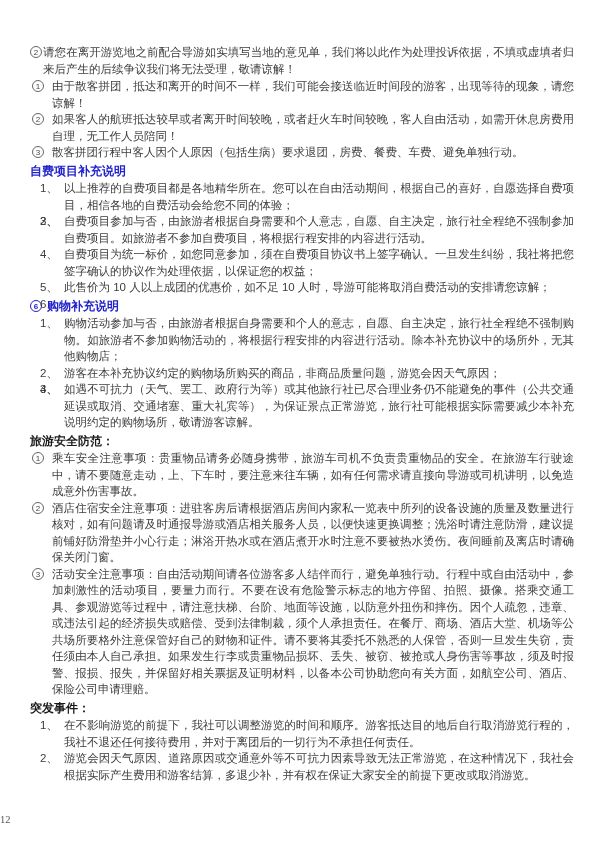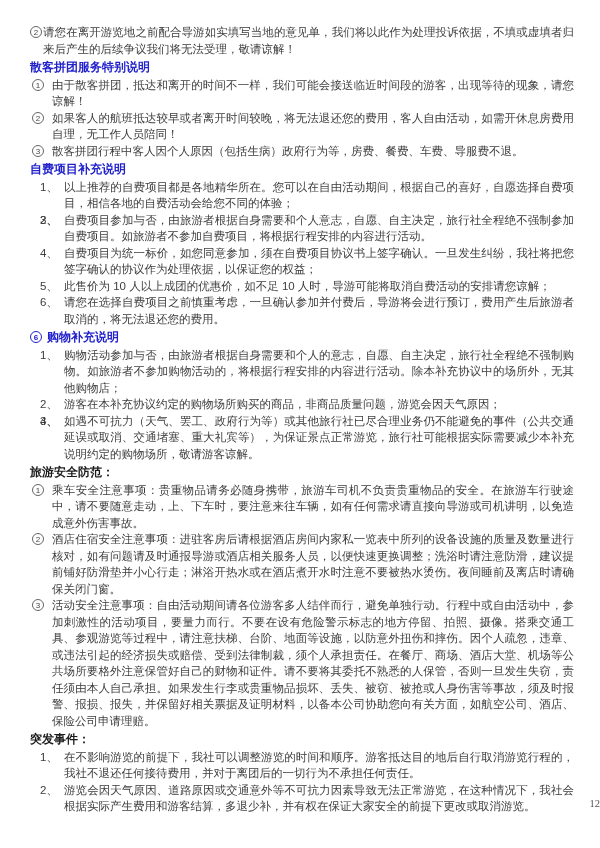--- a/index.html
+++ b/index.html
@@ -21,7 +21,7 @@
     text-align: justify;
   }
   .para { margin: 0 0 1px 0; }
-  .intro { padding-left: 13px; text-indent: -13px; }
+  .intro { padding-left: 13px; text-indent: -13px; margin-top: 20px; }
   .h { font-weight: bold; font-size: 12px; margin: 2px 0 1px 0; }
   .h.blue { color: #2222cc; }
   .h.black { color: #1a1a1a; }

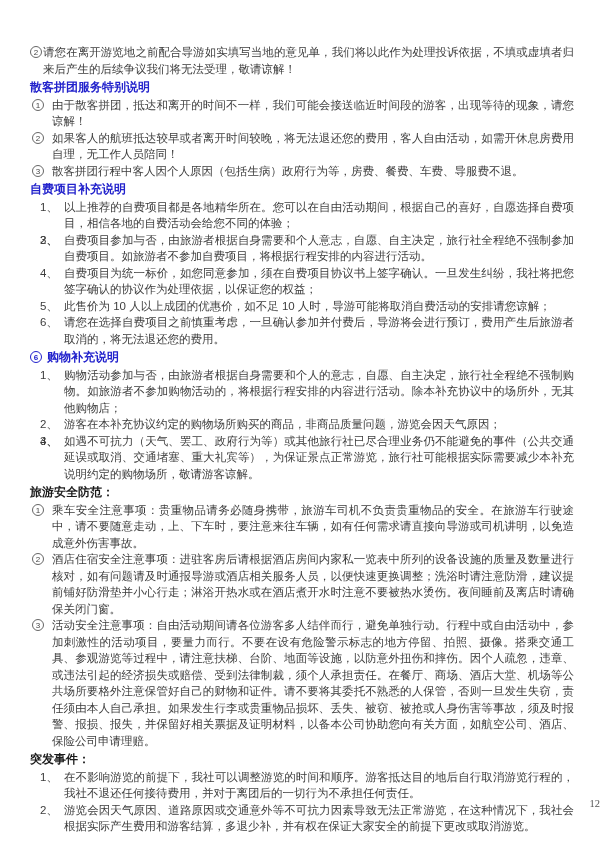--- a/index.html
+++ b/index.html
@@ -60,7 +60,6 @@
     <span class="circ">2</span><span>请您在离开游览地之前配合导游如实填写当地的意见单，我们将以此作为处理投诉依据，不填或虚填者归来后产生的后续争议我们将无法受理，敬请谅解！</span>
   </div>
 
-  <div class="h blue">散客拼团服务特别说明</div>
   <div class="item circ-item">
     <span class="circ marker-circ">1</span>
     <span>由于散客拼团，抵达和离开的时间不一样，我们可能会接送临近时间段的游客，出现等待的现象，请您谅解！</span>

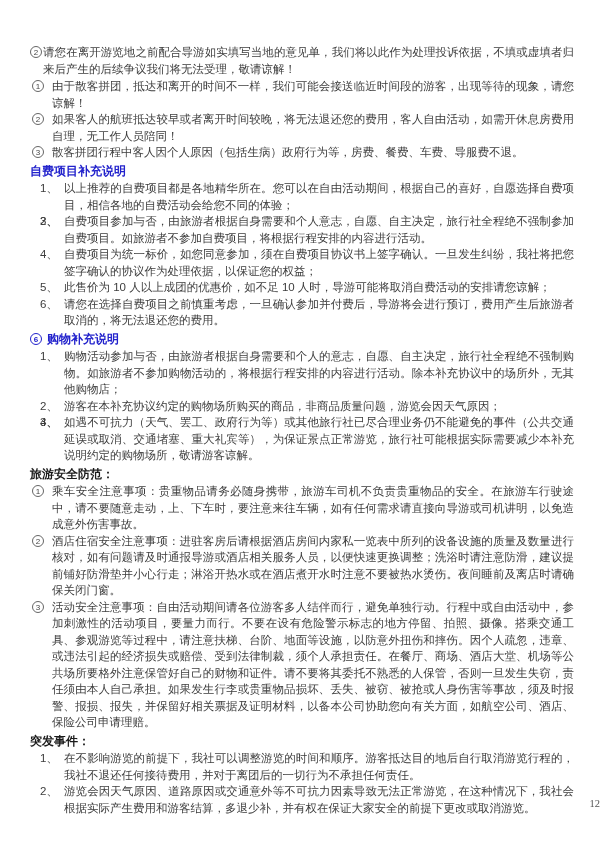--- a/index.html
+++ b/index.html
@@ -66,7 +66,7 @@
   </div>
   <div class="item circ-item">
     <span class="circ marker-circ">2</span>
-    <span>如果客人的航班抵达较早或者离开时间较晚，将无法退还您的费用，客人自由活动，如需开休息房费用自理，无工作人员陪同！</span>
+    <span>如果客人的航班抵达较早或者离开时间较晚，或者赶火车时间较晚，客人自由活动，如需开休息房费用自理，无工作人员陪同！</span>
   </div>
   <div class="item circ-item">
     <span class="circ marker-circ">3</span>

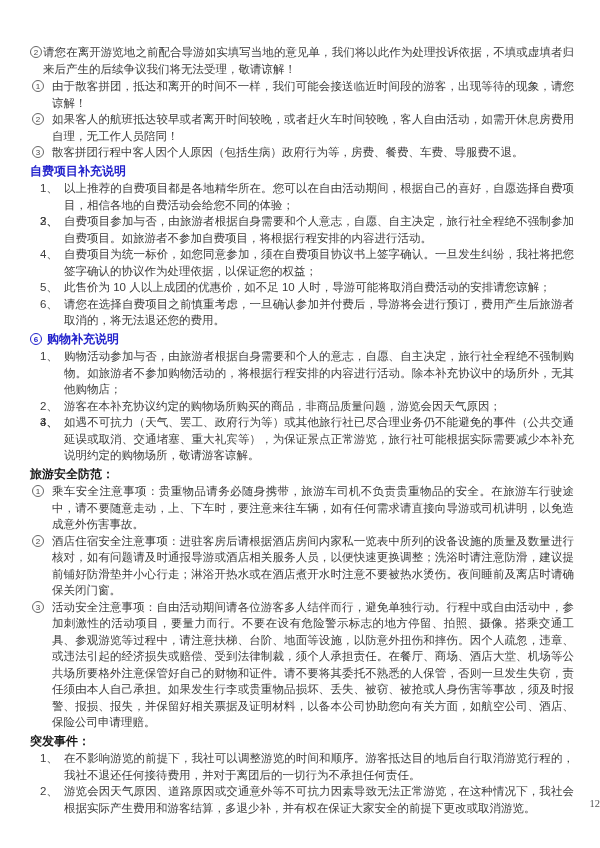--- a/index.html
+++ b/index.html
@@ -70,7 +70,7 @@
   </div>
   <div class="item circ-item">
     <span class="circ marker-circ">3</span>
-    <span>散客拼团行程中客人因个人原因（包括生病）政府行为等，房费、餐费、车费、导服费不退。</span>
+    <span>散客拼团行程中客人因个人原因（包括生病）要求退团，房费、餐费、车费、避免单独行动。</span>
   </div>
 
   <div class="h blue">自费项目补充说明</div>

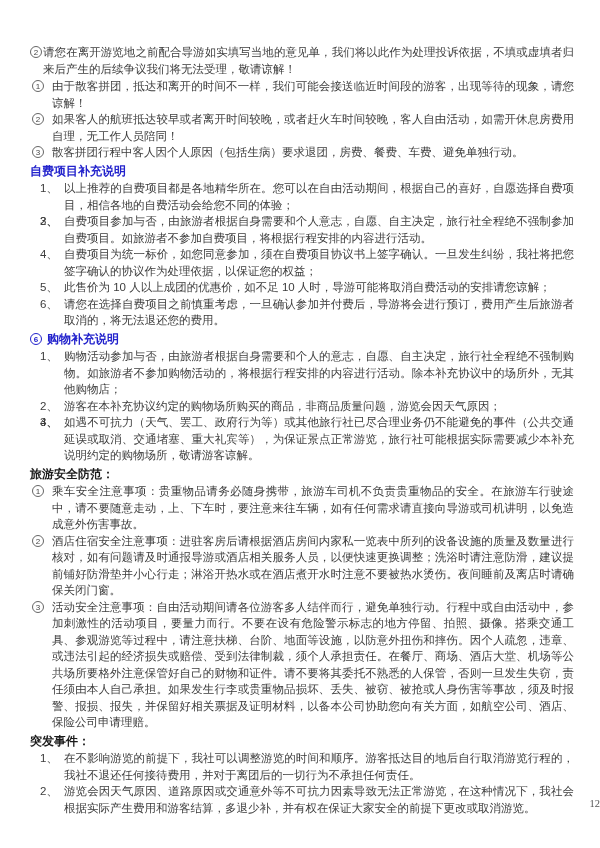--- a/index.html
+++ b/index.html
@@ -95,7 +95,6 @@
   </div>
   <div class="item num-item">
     <span class="marker-num">6、</span>
-    <span>请您在选择自费项目之前慎重考虑，一旦确认参加并付费后，导游将会进行预订，费用产生后旅游者取消的，将无法退还您的费用。</span>
   </div>
 
   <div class="h blue">

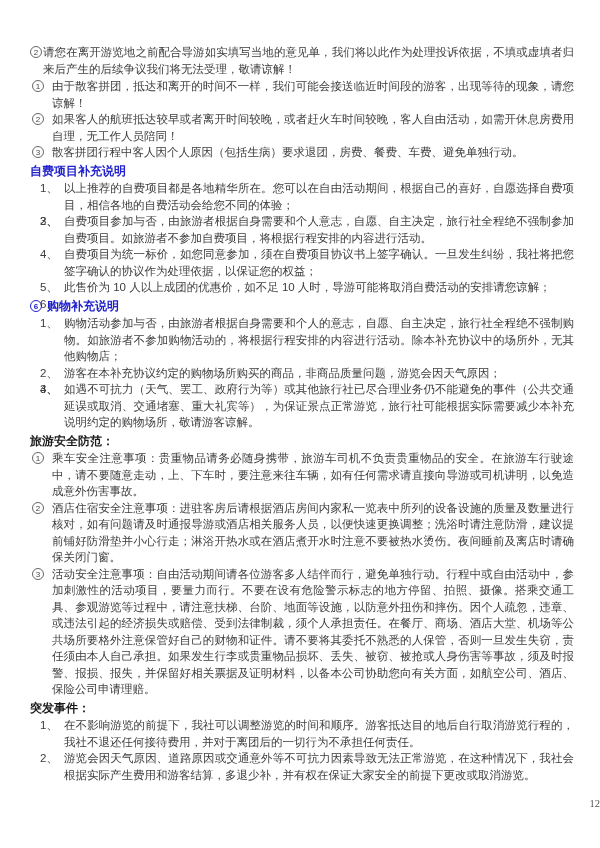--- a/index.html
+++ b/index.html
@@ -44,8 +44,8 @@
   .blue-circ { border-color: #2222cc; color: #2222cc; font-weight: bold; margin-right: 5px; vertical-align: 1px; }
   .page-number {
     position: absolute;
-    left: 0; right: 0; bottom: 36px;
-    text-align: right;
+    left: 0; right: 0; bottom: 20px;
+    text-align: left;
     font-family: "Liberation Serif", "DejaVu Serif", serif;
     font-size: 10.5px;
     color: #555;

